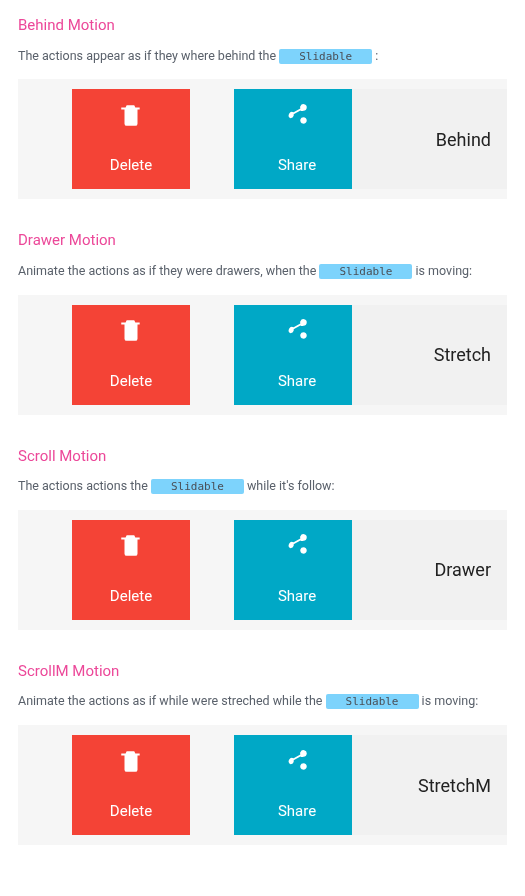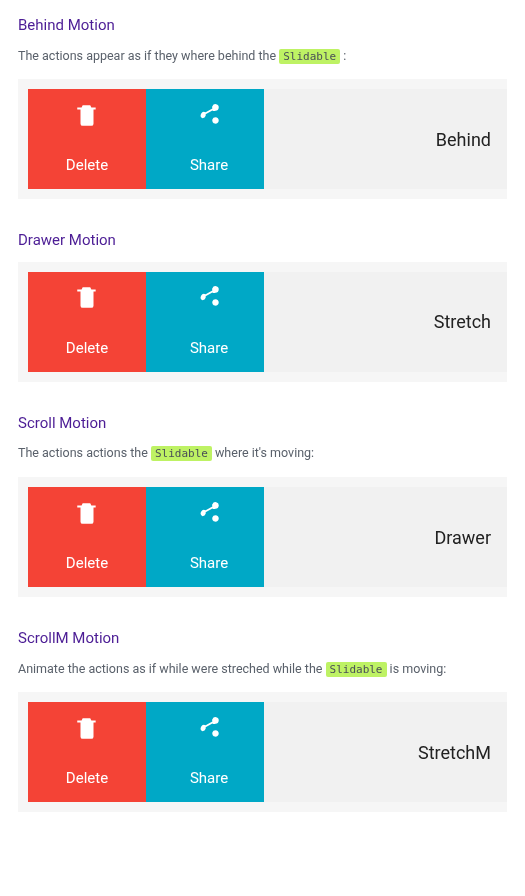--- a/index.html
+++ b/index.html
@@ -17,7 +17,7 @@
   .section { margin-bottom: 30px; }
   .heading {
     font-size: 15px;
-    color: #4c1d95;
+    color: #ec4899;
     margin: 6px 0 10px 0;
     font-weight: 400;
   }

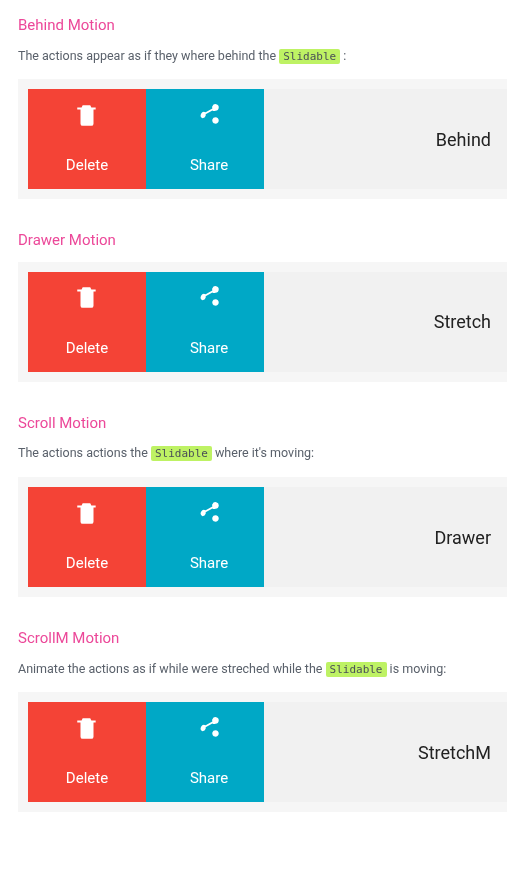--- a/index.html
+++ b/index.html
@@ -27,10 +27,10 @@
     margin: 0 0 14px 0;
   }
   code.inline {
-    background: #bef264;
+    background: #7dd3fc;
     font-family: ui-monospace, SFMono-Regular, Menlo, Consolas, monospace;
     font-size: 11px;
-    padding: 1px 4px;
+    padding: 1px 20px;
     border-radius: 2px;
     color: #4a4f57;
   }

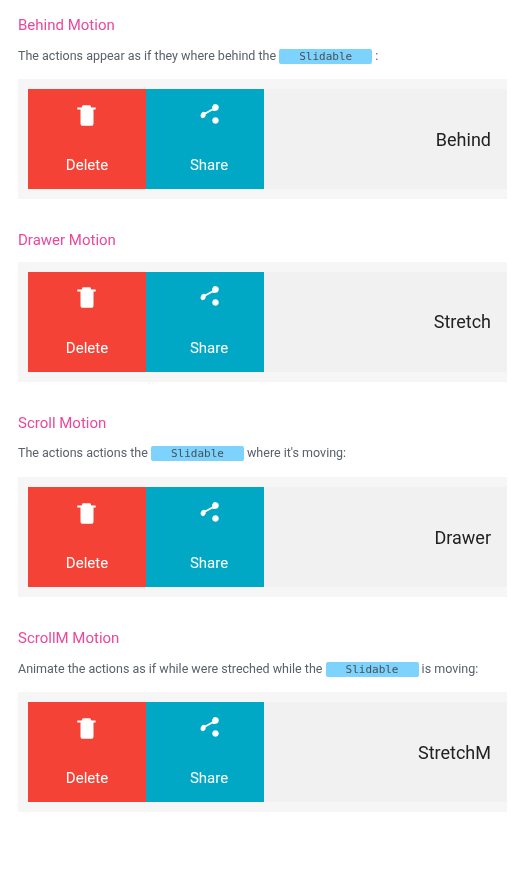--- a/index.html
+++ b/index.html
@@ -54,6 +54,7 @@
     color: #fff;
     font-size: 15px;
     gap: 20px;
+    margin-left: 44px;
   }
   .action svg { width: 26px; height: 26px; fill: #fff; }
   .delete { background: #f44336; }

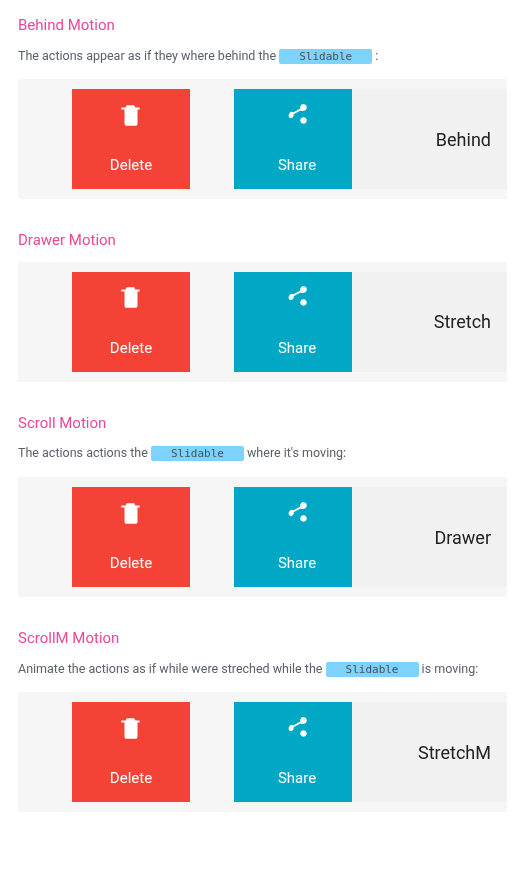--- a/index.html
+++ b/index.html
@@ -110,6 +110,9 @@
 
   <div class="section">
     <h3 class="heading">Drawer Motion</h3>
+    <p class="desc">
+      <span>Animate the actions as if they were drawers, when the </span><code class="inline">Slidable</code><span>  is moving:</span>
+    </p>
     <div class="demo-frame">
       <div class="slidable">
         <div class="action delete">

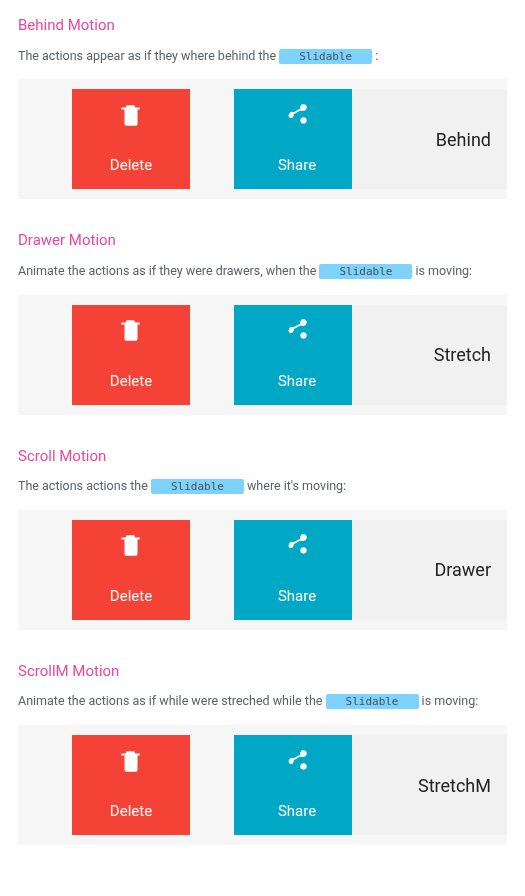--- a/index.html
+++ b/index.html
@@ -141,7 +141,7 @@
   <div class="section">
     <h3 class="heading">Scroll Motion</h3>
     <p class="desc">
-      <span>The actions actions the </span><code class="inline">Slidable</code><span>  where it's moving:</span>
+      <span>The actions actions the </span><code class="inline">Slidable</code><span>  while it's follow:</span>
     </p>
     <div class="demo-frame">
       <div class="slidable">

